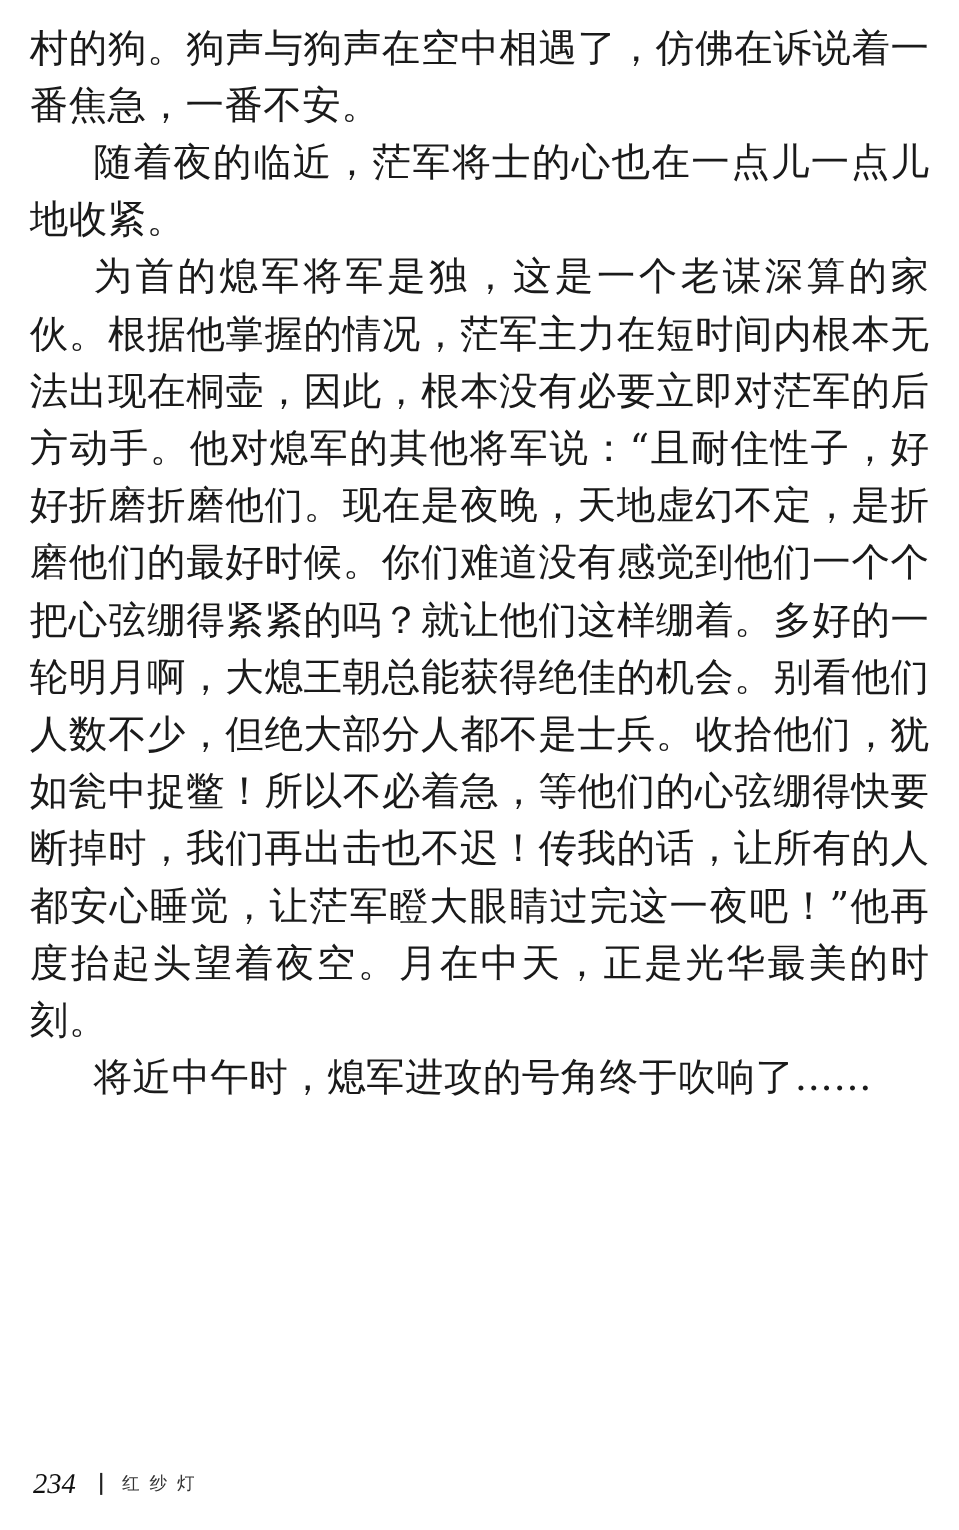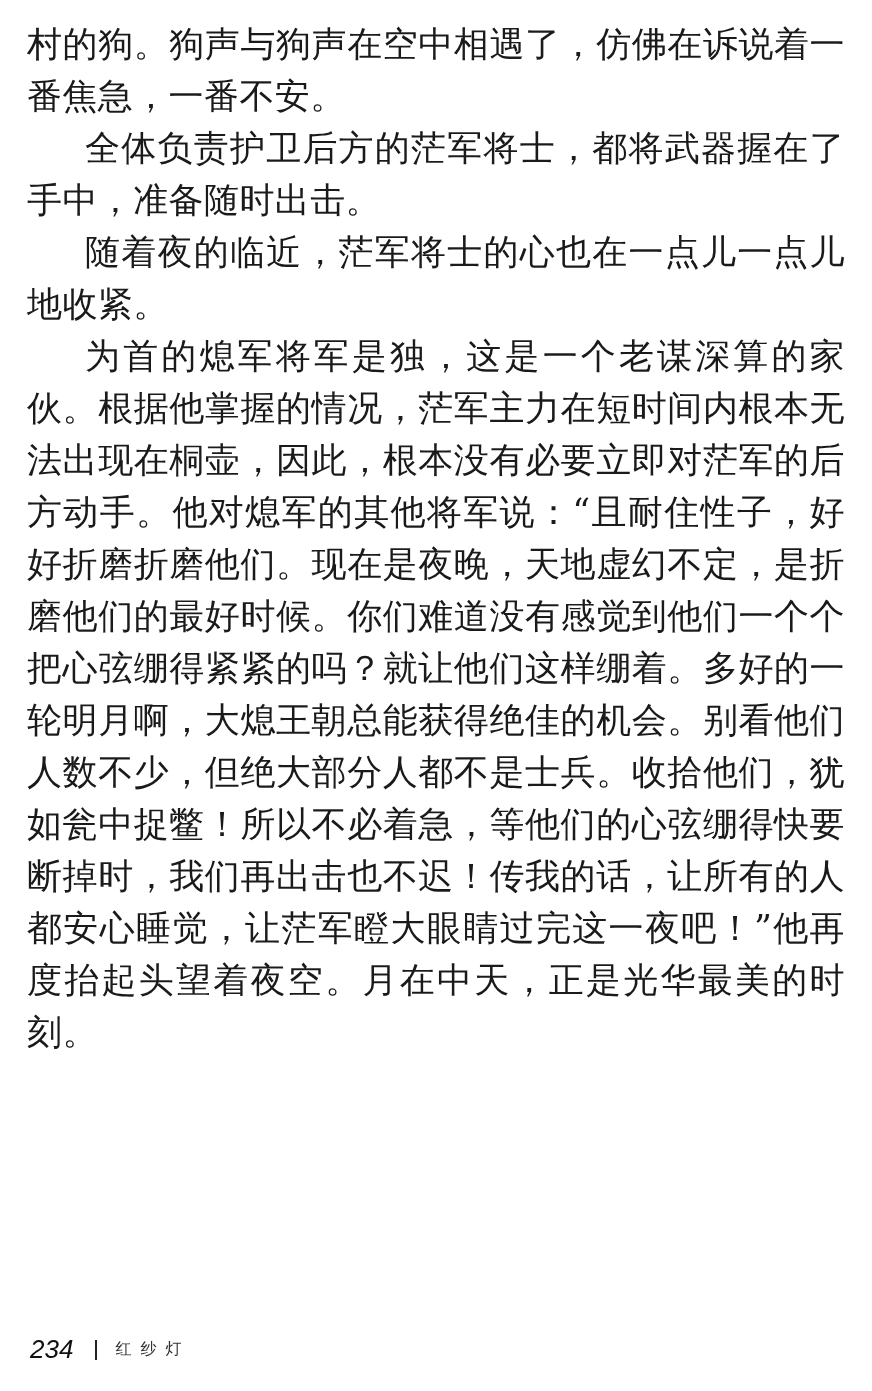--- a/index.html
+++ b/index.html
@@ -38,7 +38,6 @@
 
 <div class="page-body">
   <p class="para">村的狗。狗声与狗声在空中相遇了，仿佛在诉说着一番焦急，一番不安。</p>
-  <p class="para indent">全体负责护卫后方的茫军将士，都将武器握在了手中，准备随时出击。</p>
   <p class="para indent">随着夜的临近，茫军将士的心也在一点儿一点儿地收紧。</p>
   <p class="para indent">为首的熄军将军是独，这是一个老谋深算的家伙。根据他掌握的情况，茫军主力在短时间内根本无法出现在桐壶，因此，根本没有必要立即对茫军的后方动手。他对熄军的其他将军说：“且耐住性子，好好折磨折磨他们。现在是夜晚，天地虚幻不定，是折磨他们的最好时候。你们难道没有感觉到他们一个个把心弦绷得紧紧的吗？就让他们这样绷着。多好的一轮明月啊，大熄王朝总能获得绝佳的机会。别看他们人数不少，但绝大部分人都不是士兵。收拾他们，犹如瓮中捉鳖！所以不必着急，等他们的心弦绷得快要断掉时，我们再出击也不迟！传我的话，让所有的人都安心睡觉，让茫军瞪大眼睛过完这一夜吧！”他再度抬起头望着夜空。月在中天，正是光华最美的时刻。</p>
 </div>

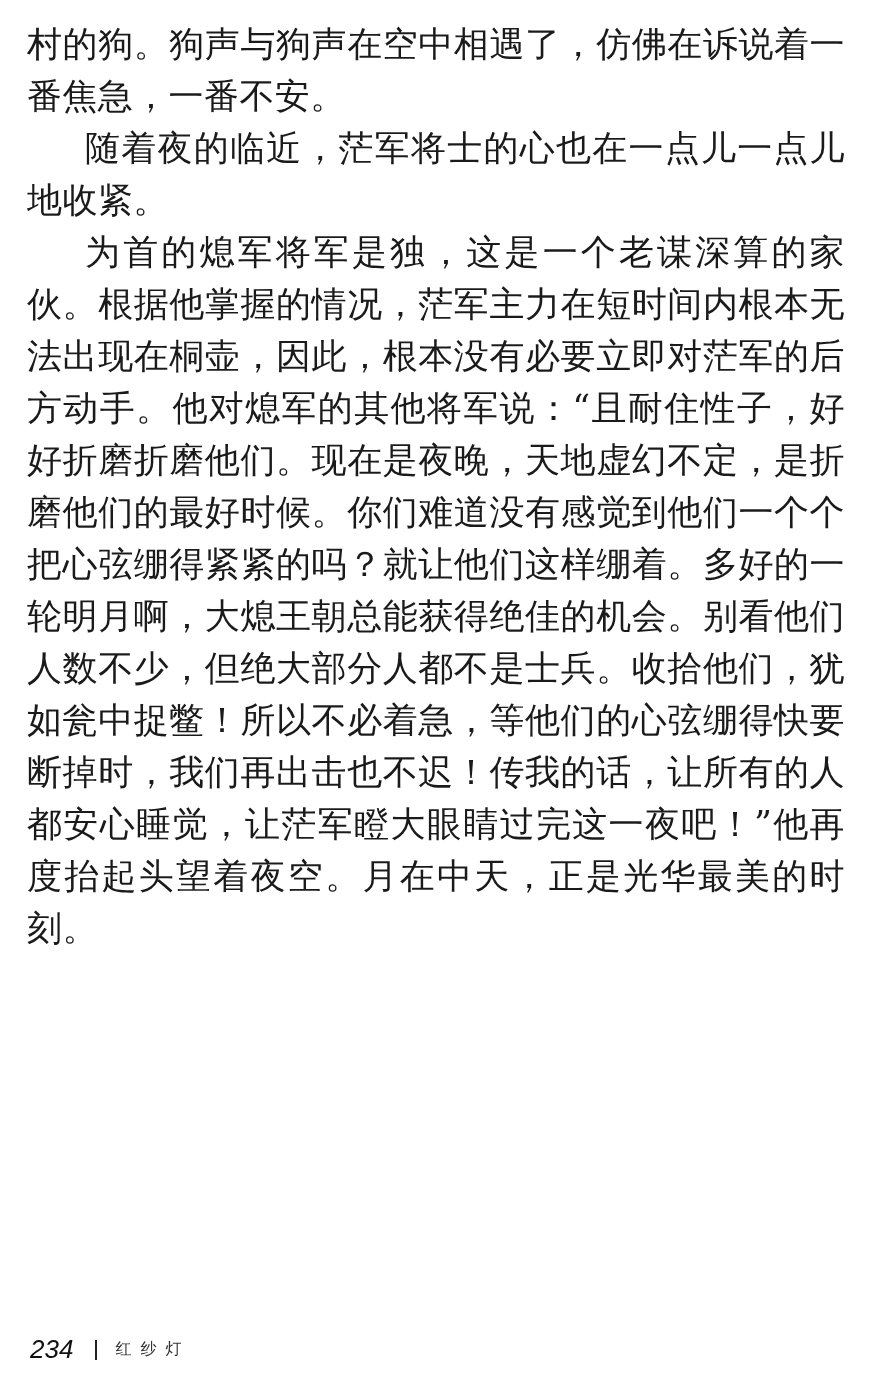--- a/index.html
+++ b/index.html
@@ -40,6 +40,7 @@
   <p class="para">村的狗。狗声与狗声在空中相遇了，仿佛在诉说着一番焦急，一番不安。</p>
   <p class="para indent">随着夜的临近，茫军将士的心也在一点儿一点儿地收紧。</p>
   <p class="para indent">为首的熄军将军是独，这是一个老谋深算的家伙。根据他掌握的情况，茫军主力在短时间内根本无法出现在桐壶，因此，根本没有必要立即对茫军的后方动手。他对熄军的其他将军说：“且耐住性子，好好折磨折磨他们。现在是夜晚，天地虚幻不定，是折磨他们的最好时候。你们难道没有感觉到他们一个个把心弦绷得紧紧的吗？就让他们这样绷着。多好的一轮明月啊，大熄王朝总能获得绝佳的机会。别看他们人数不少，但绝大部分人都不是士兵。收拾他们，犹如瓮中捉鳖！所以不必着急，等他们的心弦绷得快要断掉时，我们再出击也不迟！传我的话，让所有的人都安心睡觉，让茫军瞪大眼睛过完这一夜吧！”他再度抬起头望着夜空。月在中天，正是光华最美的时刻。</p>
+  <p class="para indent">将近中午时，熄军进攻的号角终于吹响了……</p>
 </div>
 
 <div class="footer">

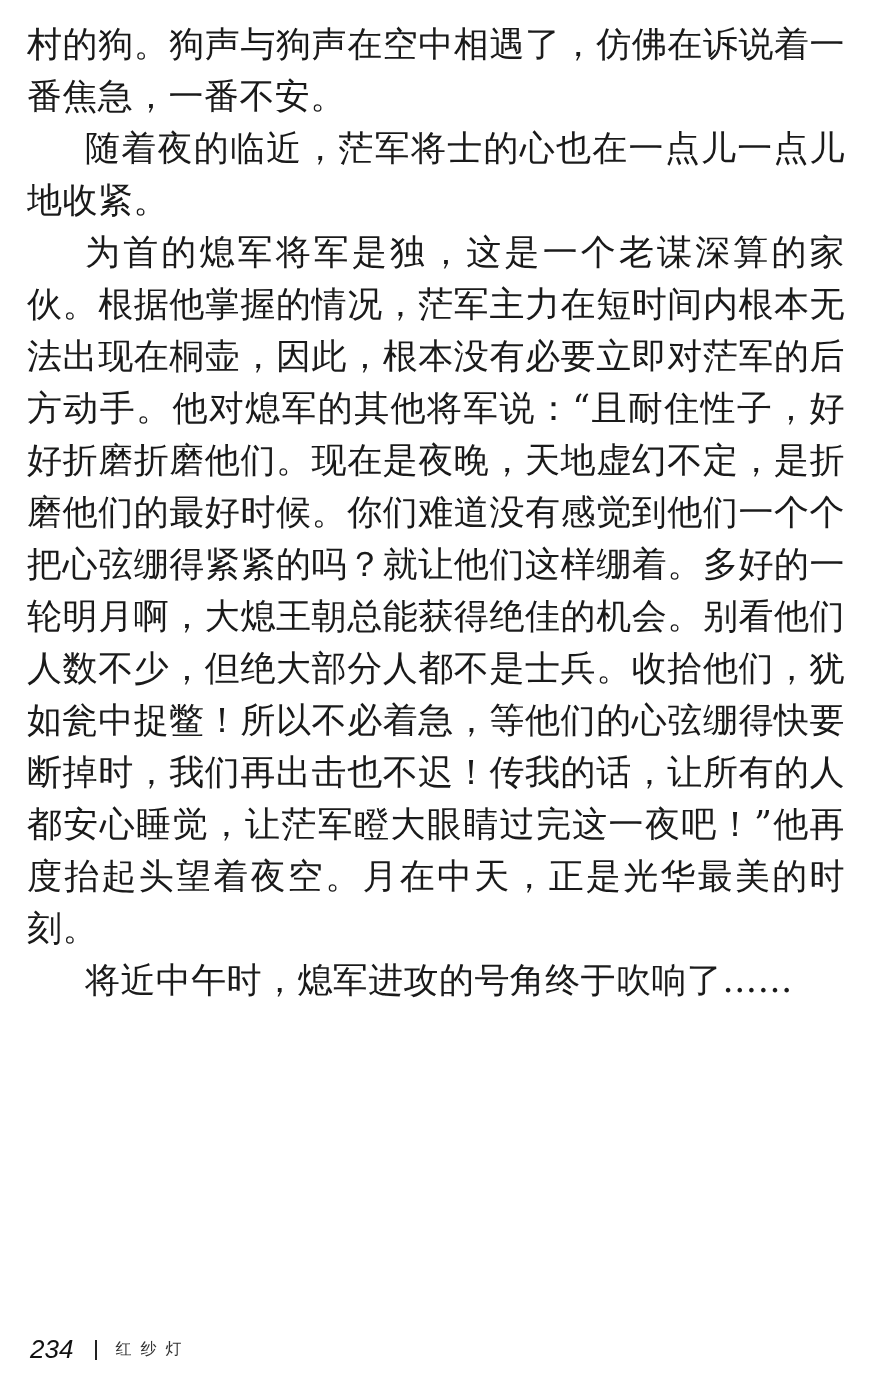--- a/index.html
+++ b/index.html
@@ -24,7 +24,7 @@
     display: flex; align-items: center;
   }
   .page-num {
-    font-family: Liberation Sans, sans-serif;
+    font-family: Liberation Serif, serif;
     font-style: italic; font-size: 26px; color: #111;
   }
   .sep { width: 2px; height: 20px; background: #222; margin: 0 18px 0 22px; }

